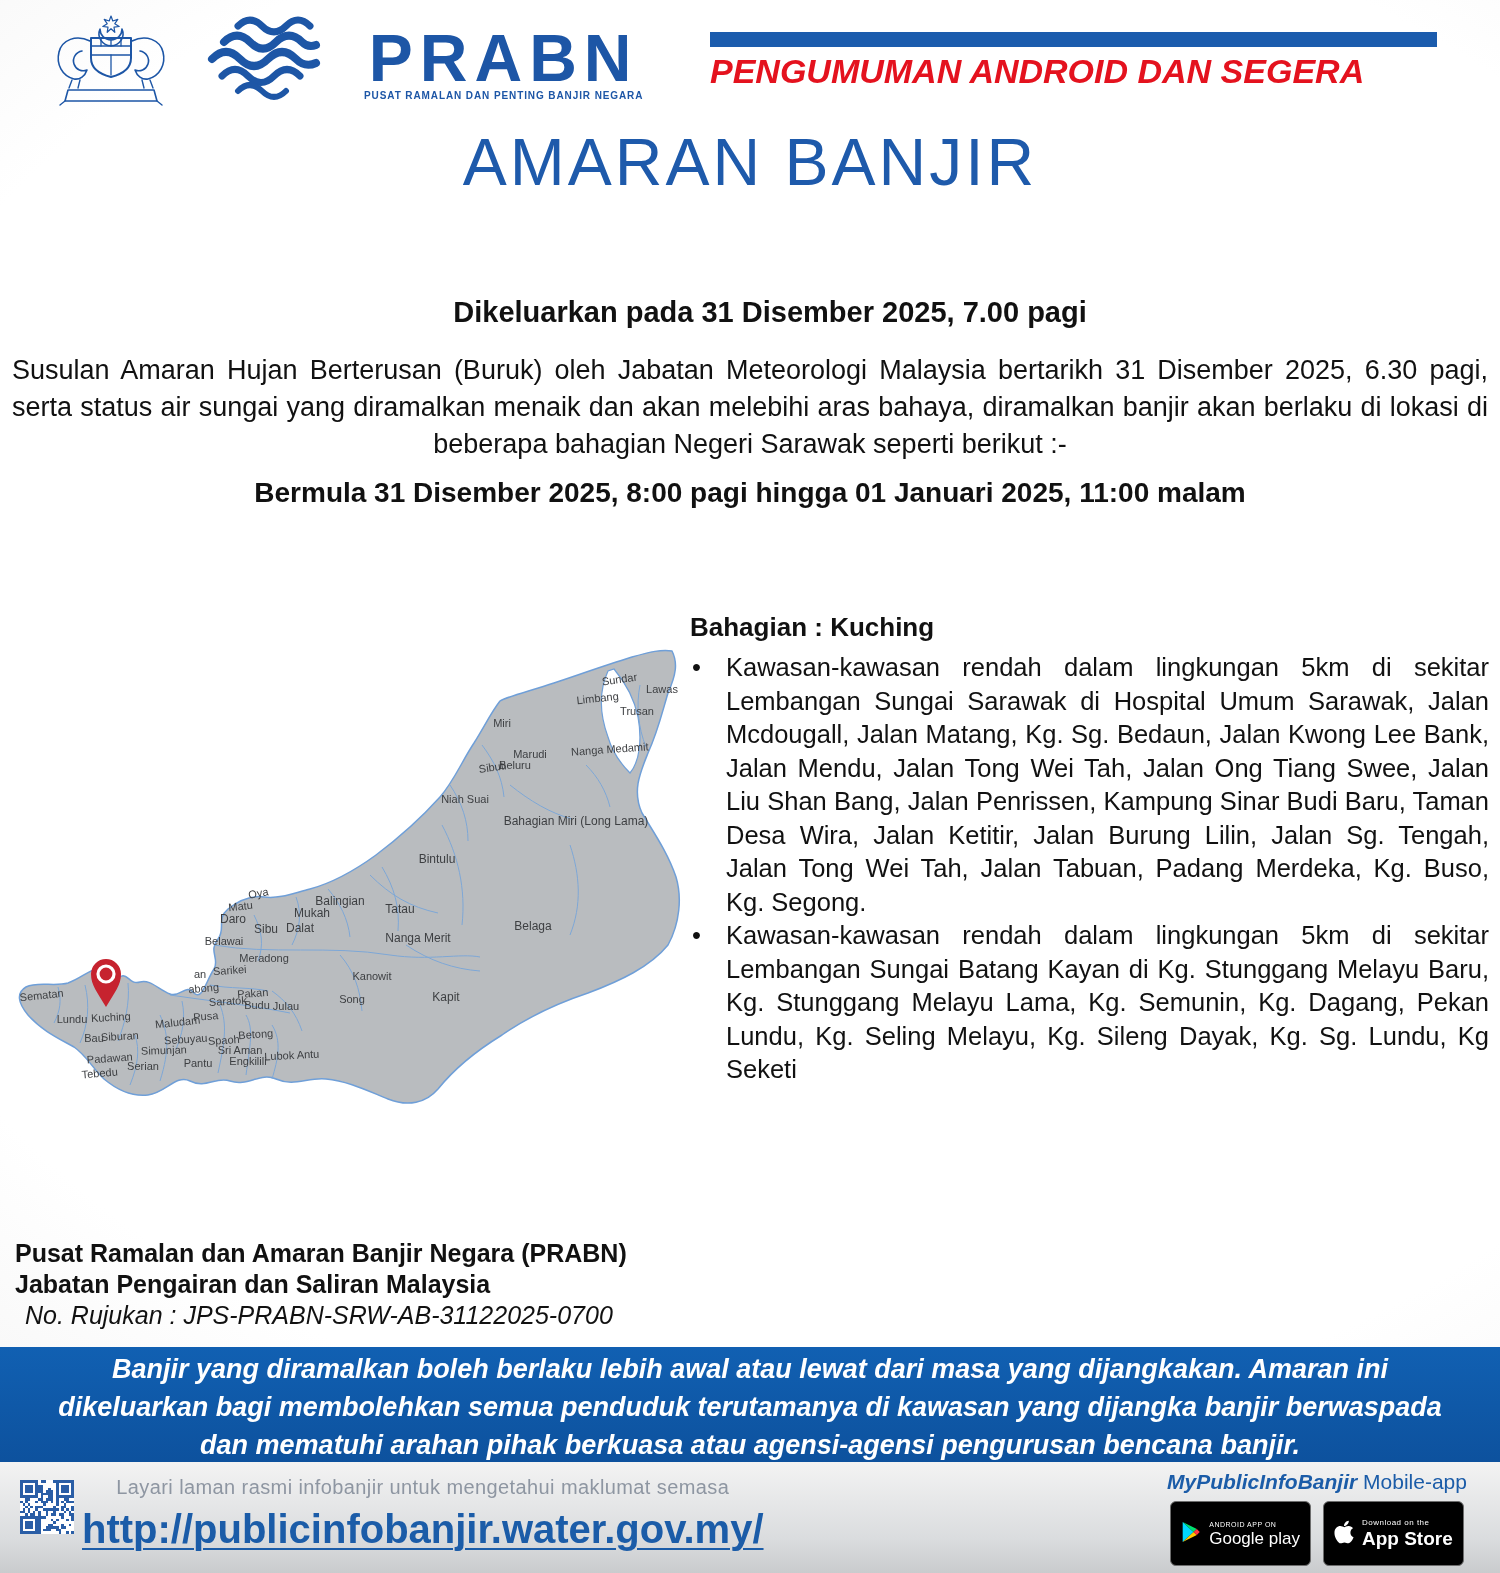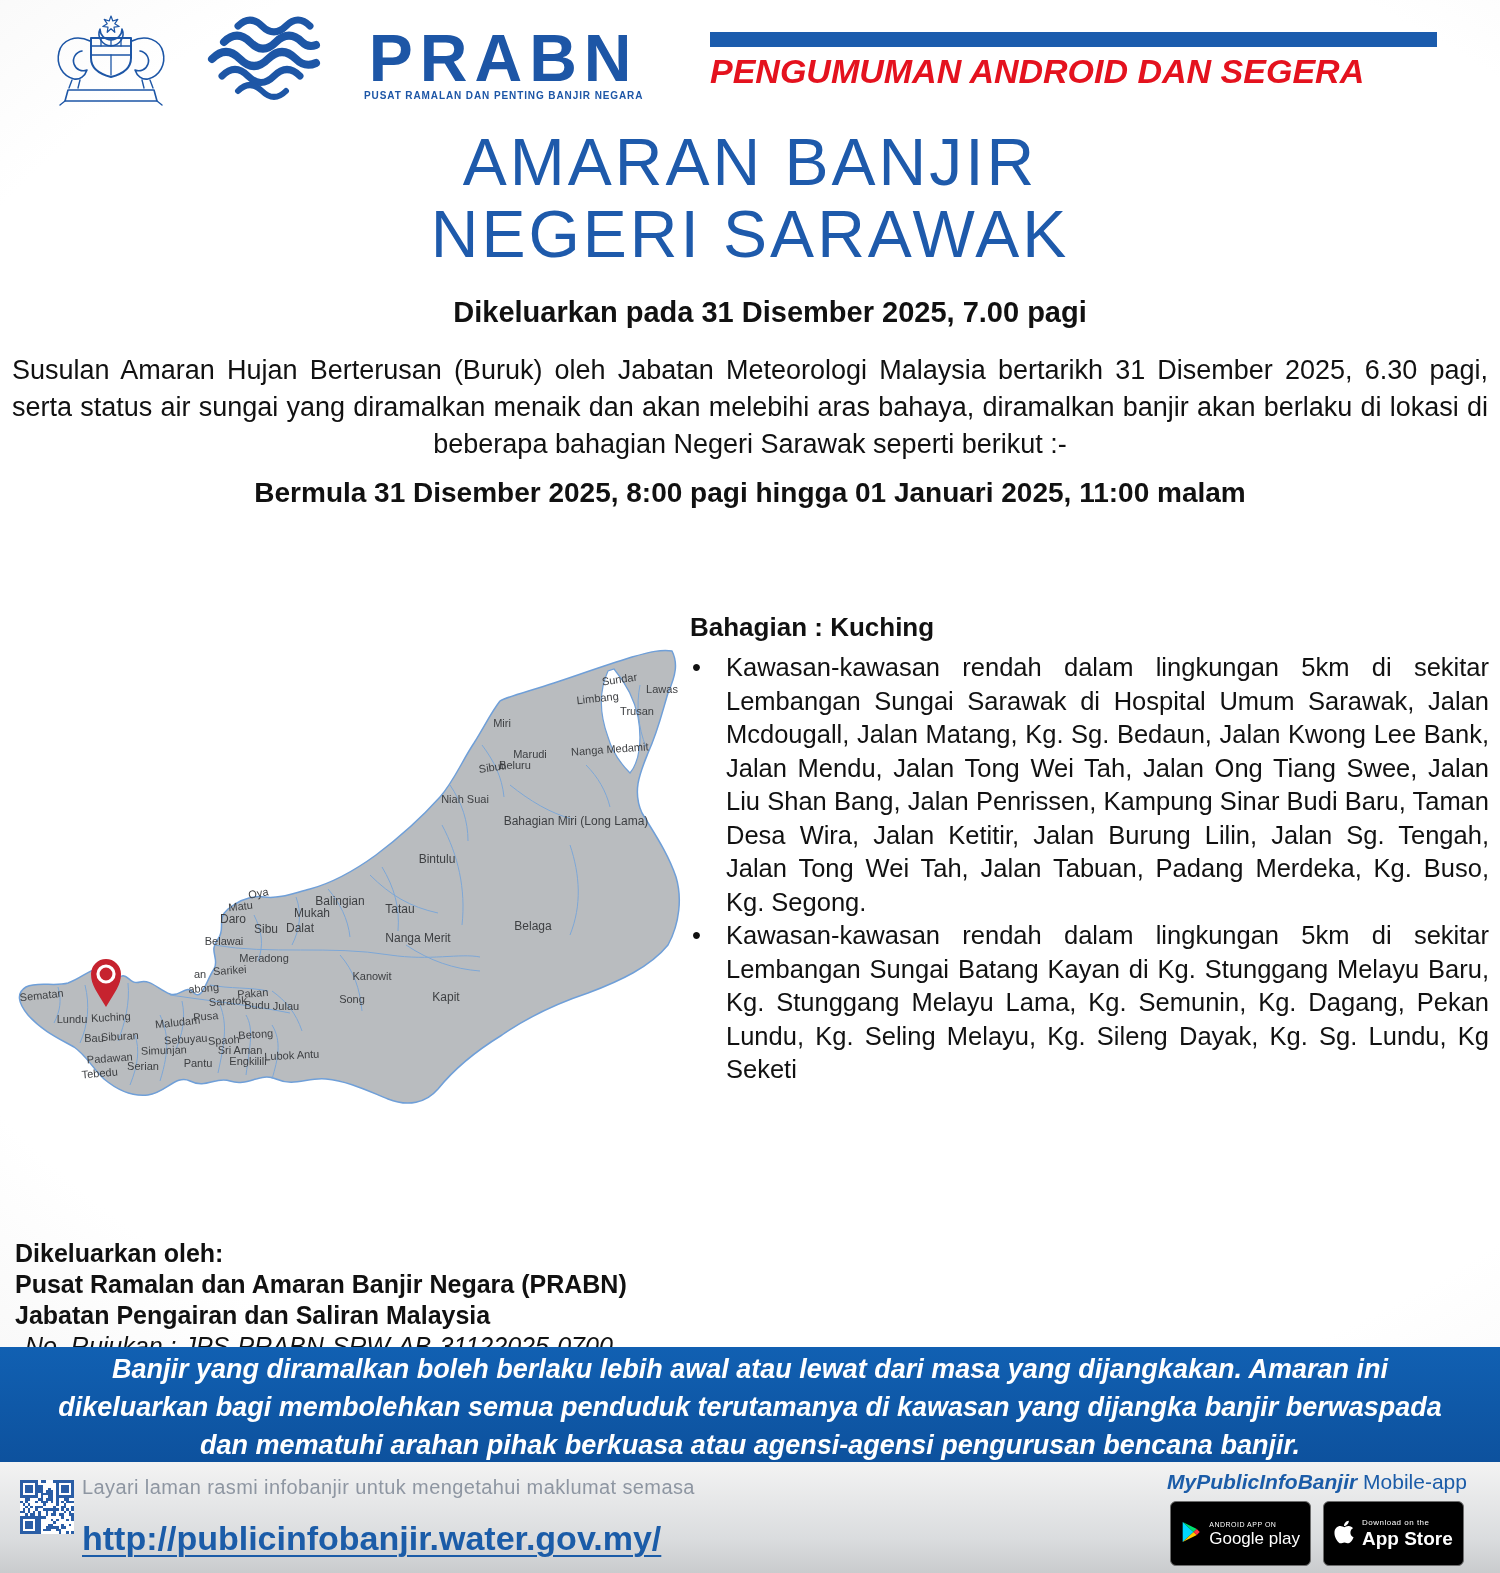--- a/index.html
+++ b/index.html
@@ -128,7 +128,6 @@
 
   <div class="title">
     <div>AMARAN BANJIR</div>
-    <div>NEGERI SARAWAK</div>
   </div>
 
   <div class="issued">Dikeluarkan pada 31 Disember 2025, 7.00 pagi</div>

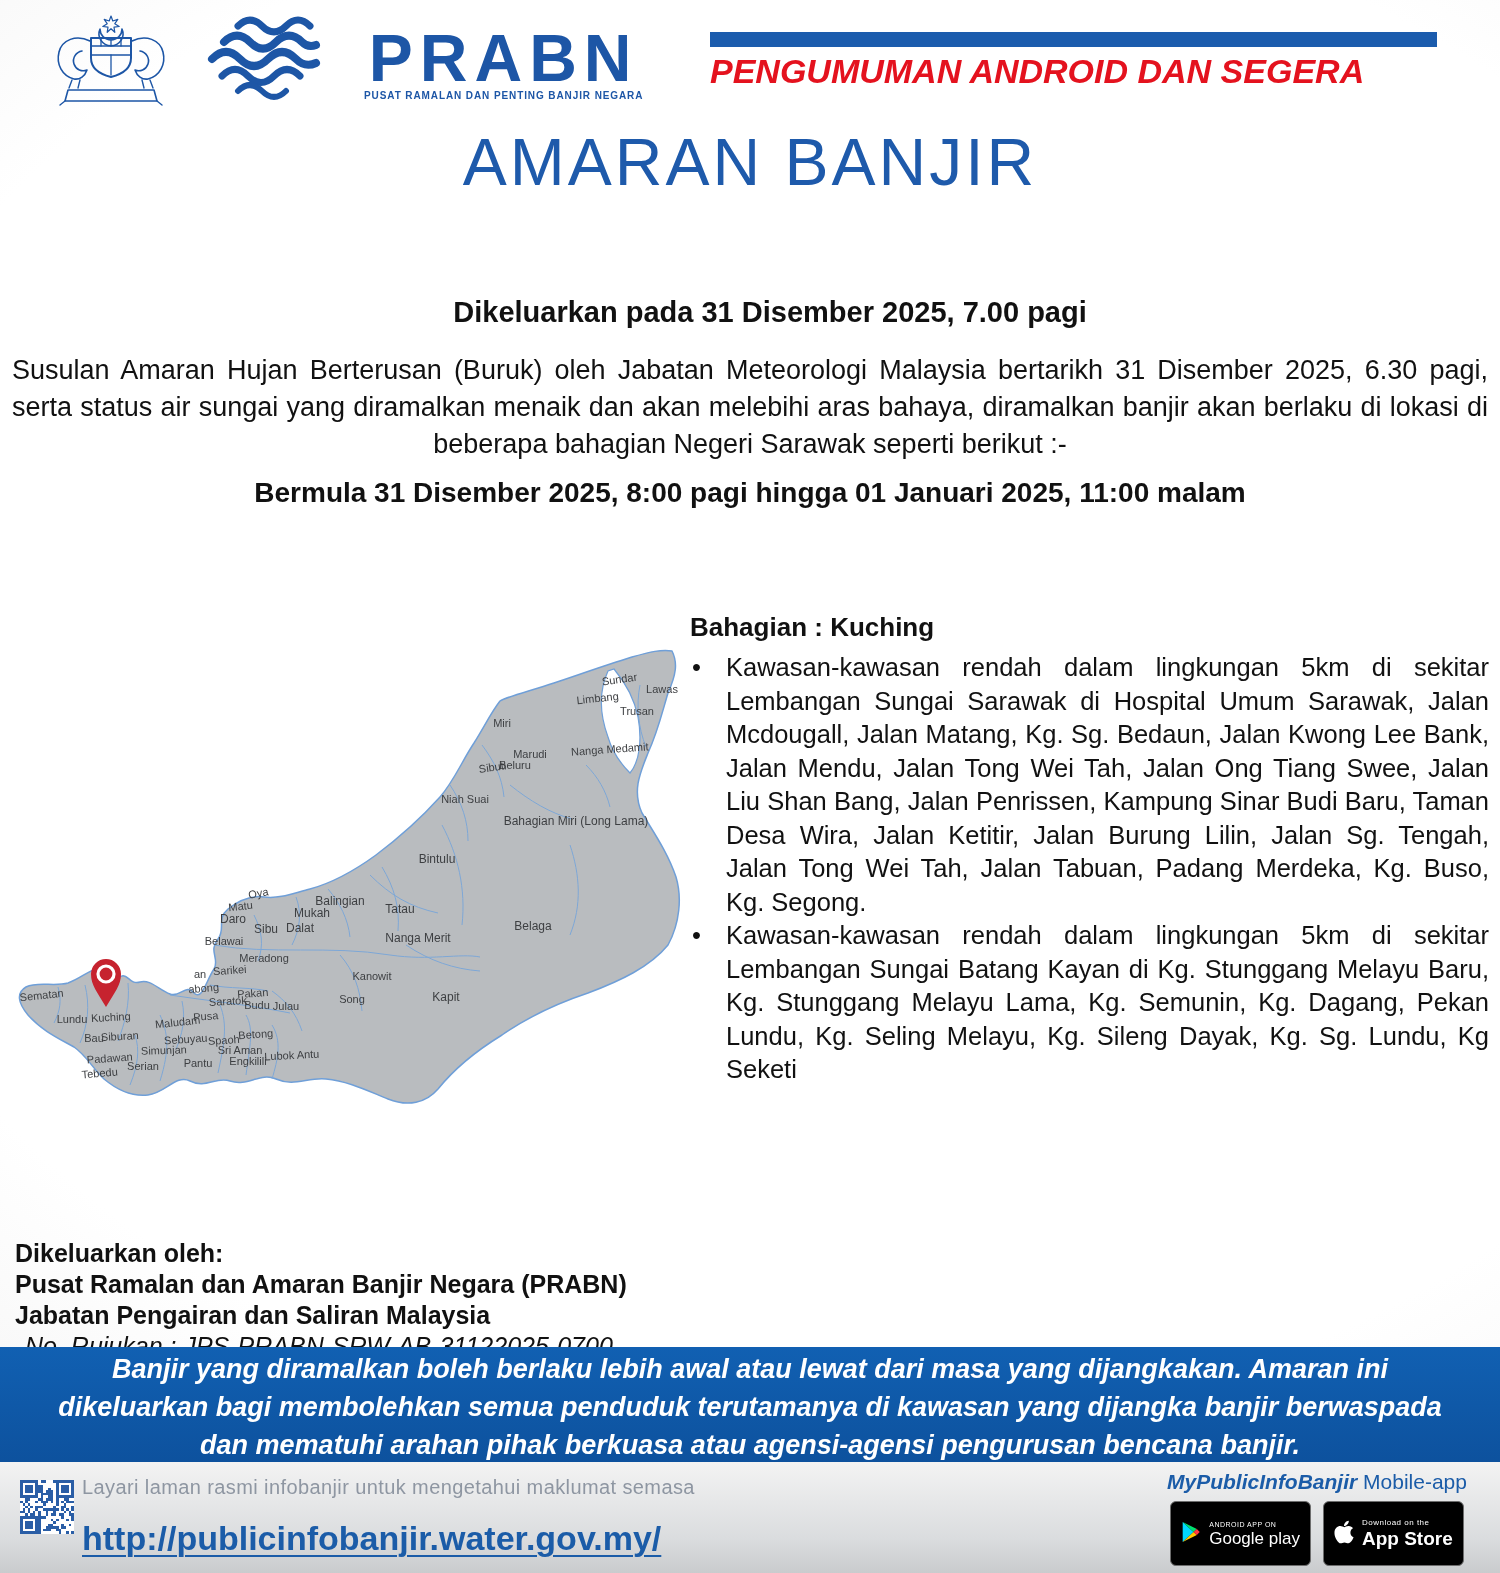--- a/index.html
+++ b/index.html
@@ -284,7 +284,6 @@
   </div>
 
   <div class="issuer">
-    <div class="b">Dikeluarkan oleh:</div>
     <div class="b">Pusat Ramalan dan Amaran Banjir Negara (PRABN)</div>
     <div class="b">Jabatan Pengairan dan Saliran Malaysia</div>
     <div class="ref">No. Rujukan : JPS-PRABN-SRW-AB-31122025-0700</div>

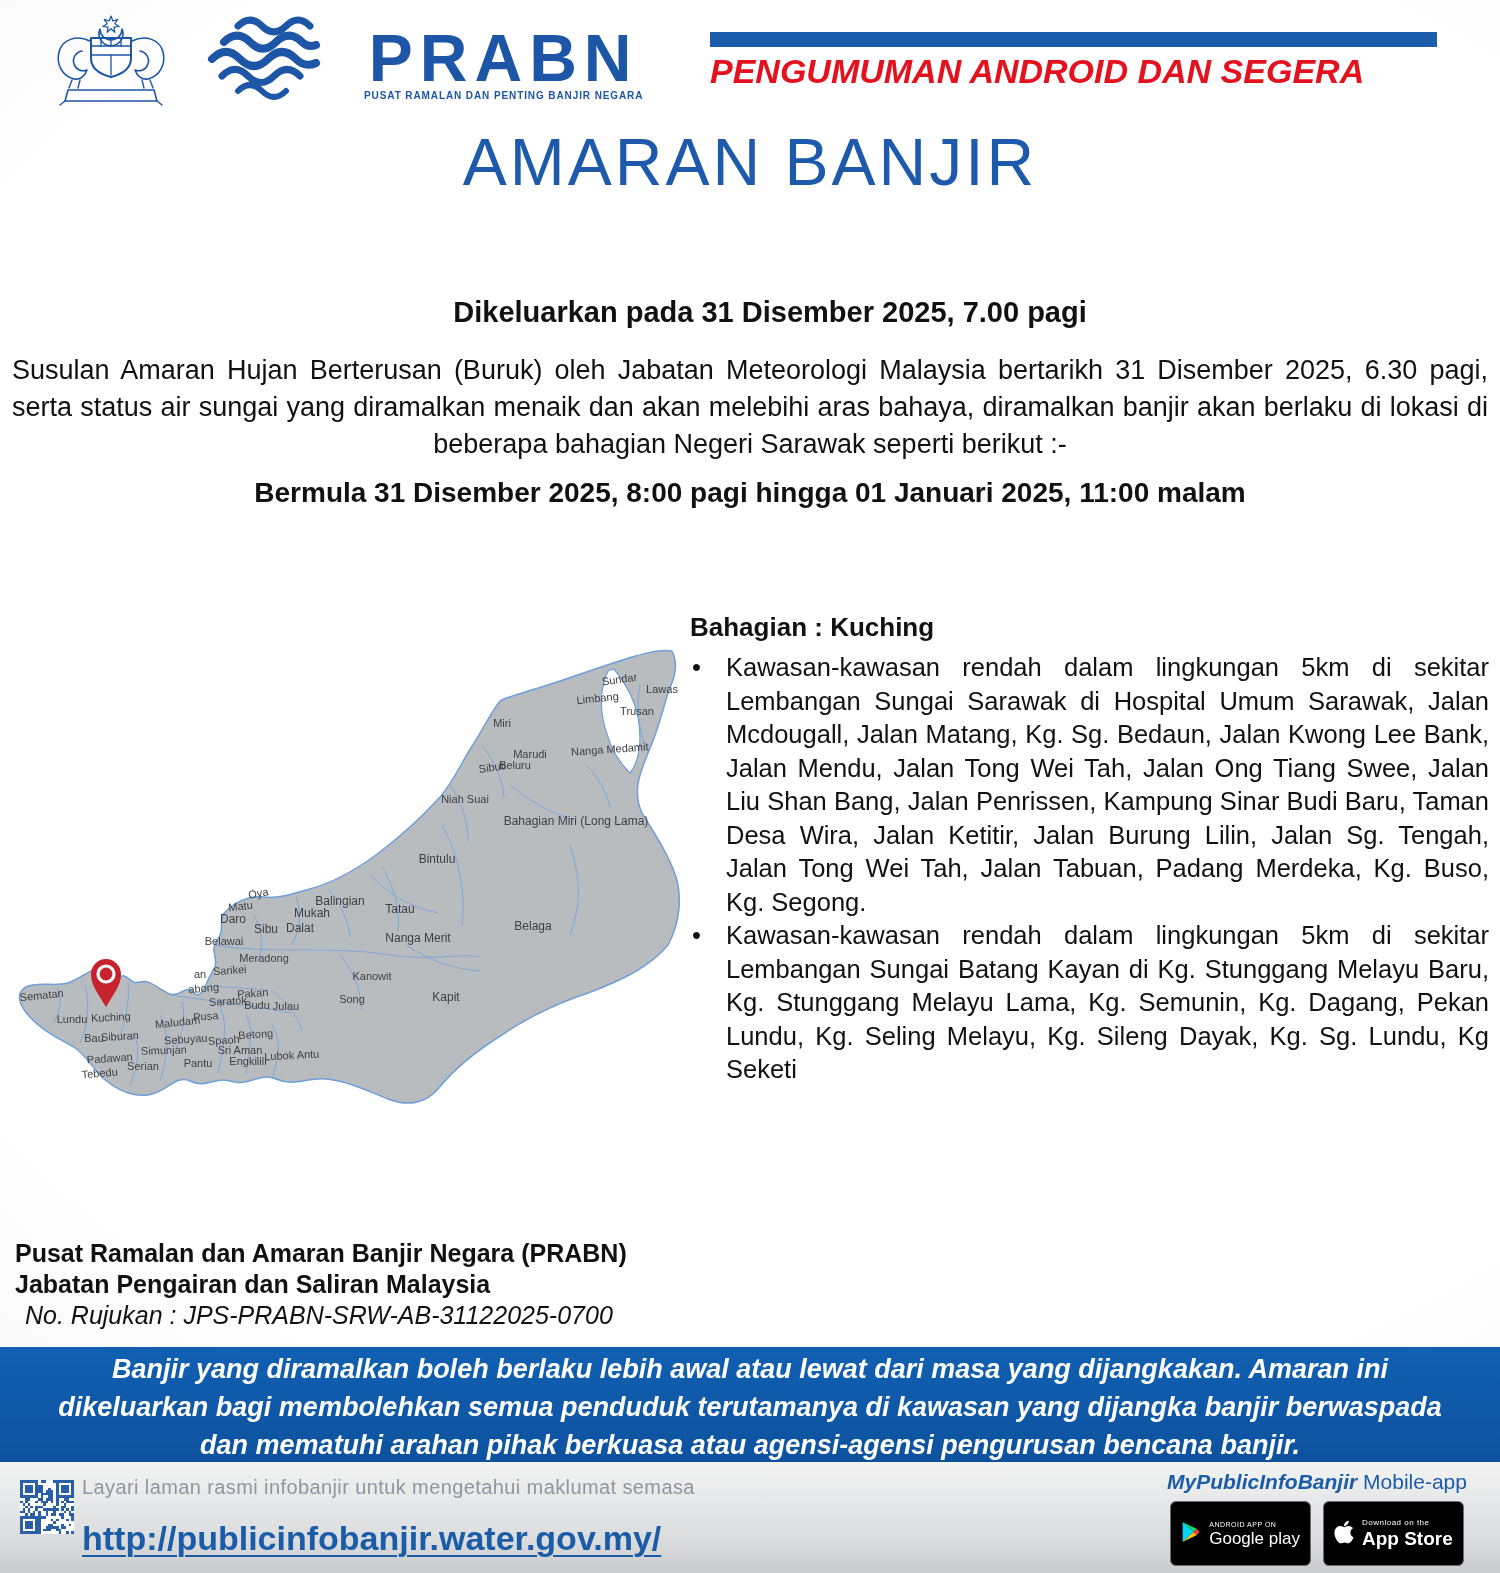--- a/index.html
+++ b/index.html
@@ -63,7 +63,7 @@
   .qr{position:absolute; left:20px; top:18px;}
   .footer-left-text{position:absolute; left:82px; top:14px;}
   .visit-line{font-size:20px; color:#8e96a2; letter-spacing:0.4px;text-align:center;}
-  .url{display:inline-block; margin-top:20px; font-size:34px; font-weight:bold; color:#1b5ca8;
+  .url{display:inline-block; margin-top:8px; font-size:40px; font-weight:bold; color:#1b5ca8;
     text-decoration:underline; text-underline-offset:5px; text-decoration-thickness:2px;text-align:right;}
   .footer-right{position:absolute; right:28px; top:8px; width:310px; text-align:center;}
   .app-title{font-size:21px; color:#1b5ca8; white-space:nowrap;}

